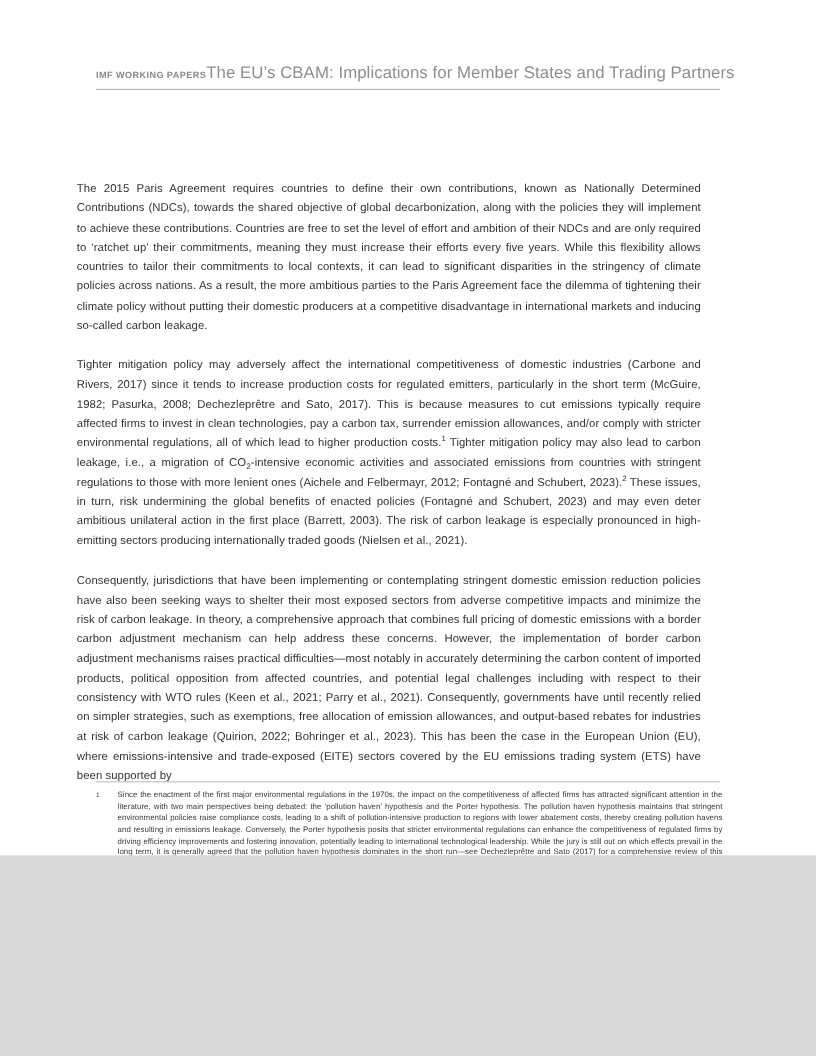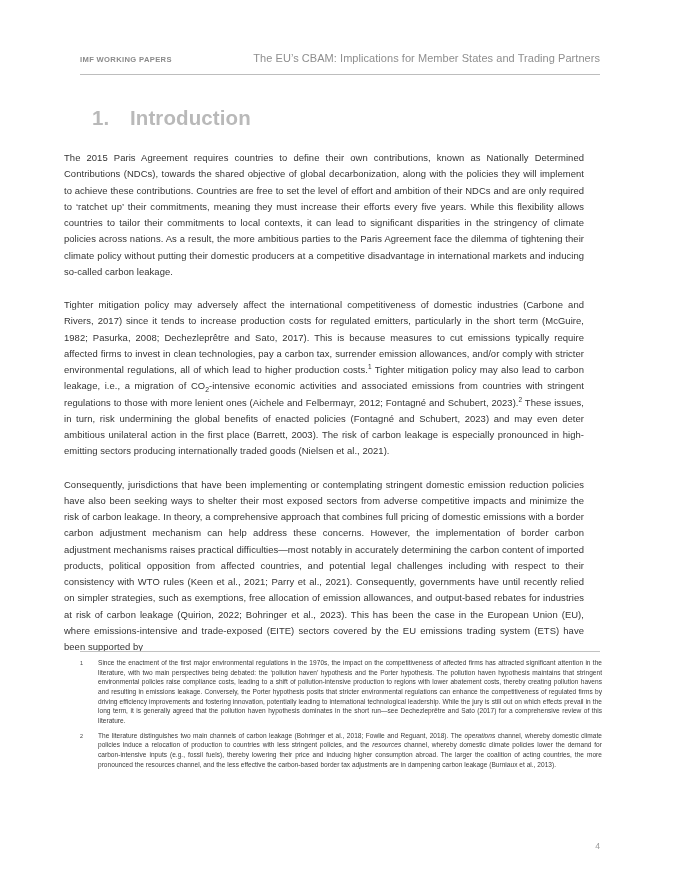--- a/index.html
+++ b/index.html
@@ -10,7 +10,7 @@
   .page {
     position: relative;
     width: 680px;
-    height: 880px;
+    height: 713px;
     background: #ffffff;
     overflow: hidden;
     font-family: "Liberation Sans", sans-serif;

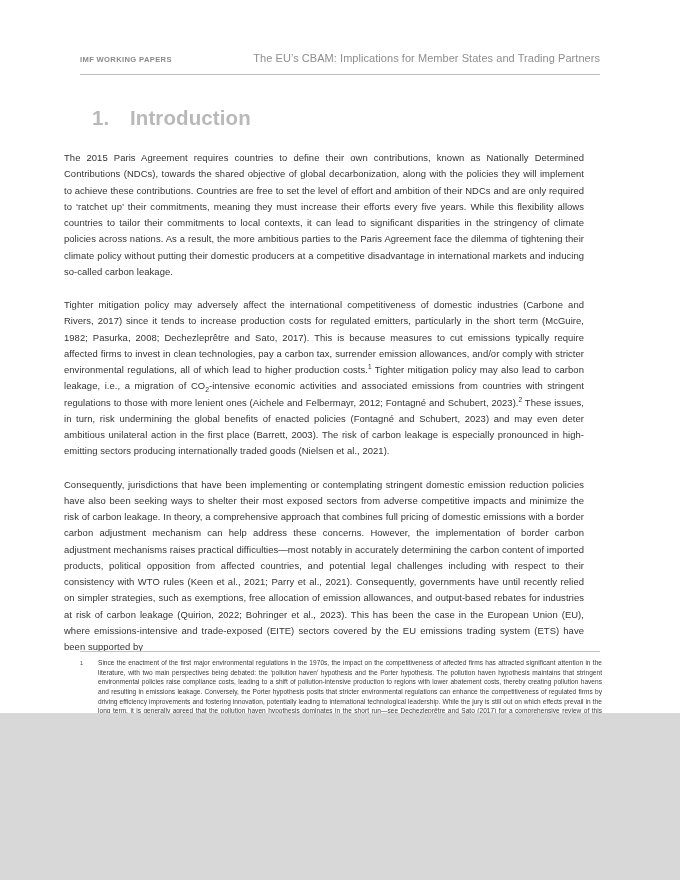--- a/index.html
+++ b/index.html
@@ -36,7 +36,7 @@
     white-space: nowrap;
   }
   .header-right {
-    font-size: 11px;
+    font-size: 14px;
     color: #8e8e8e;
     white-space: nowrap;
     letter-spacing: 0.05px;

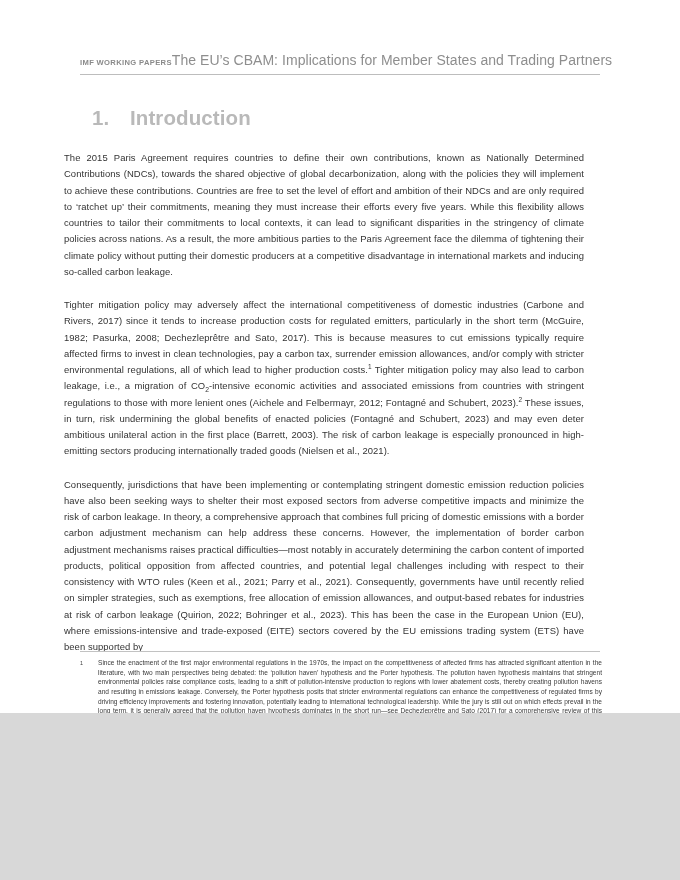--- a/index.html
+++ b/index.html
@@ -153,9 +153,6 @@
   </div>
   <div class="header-rule"></div>
 
-  <div class="section-title">
-    <span class="num">1.</span><span>Introduction</span>
-  </div>
 
   <div class="body">
 

